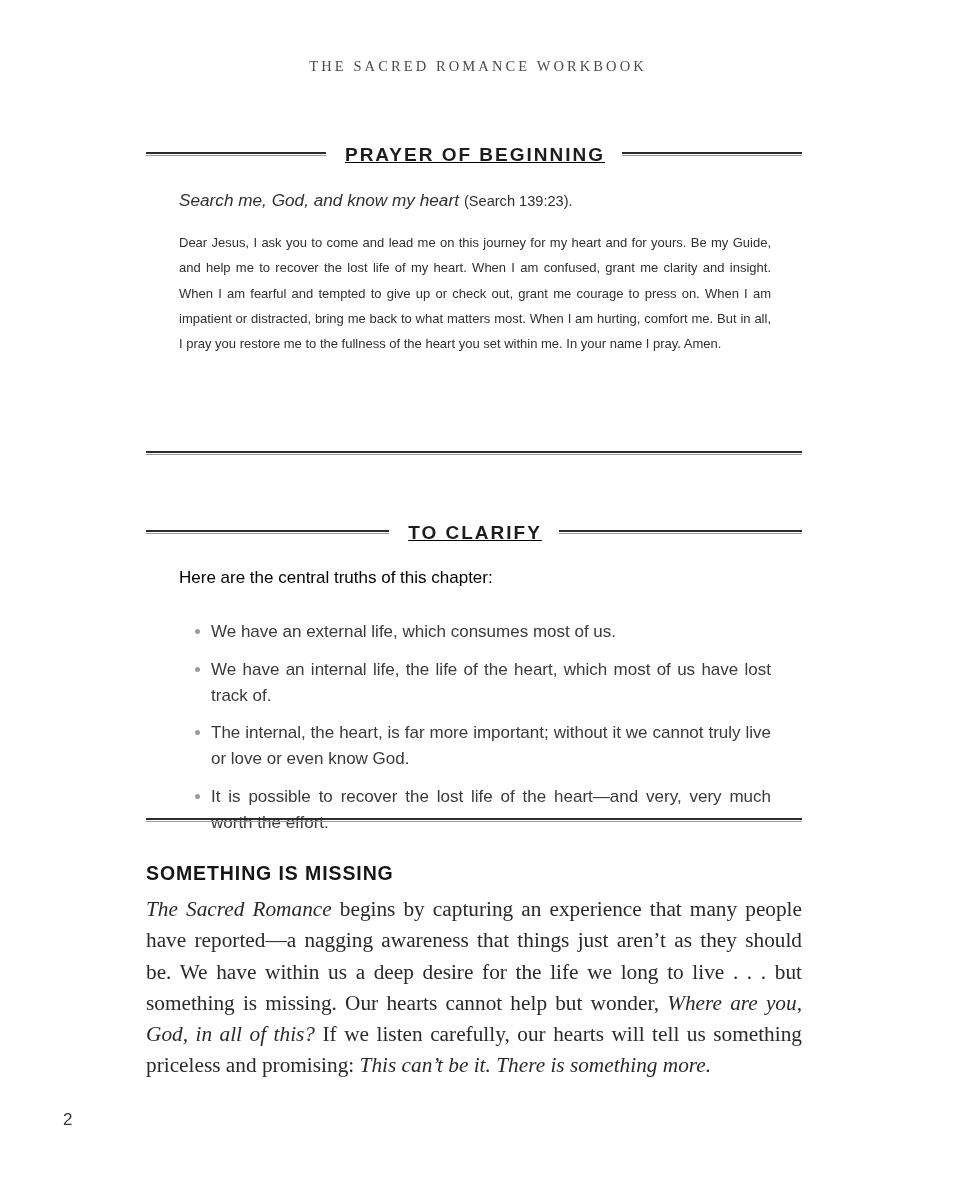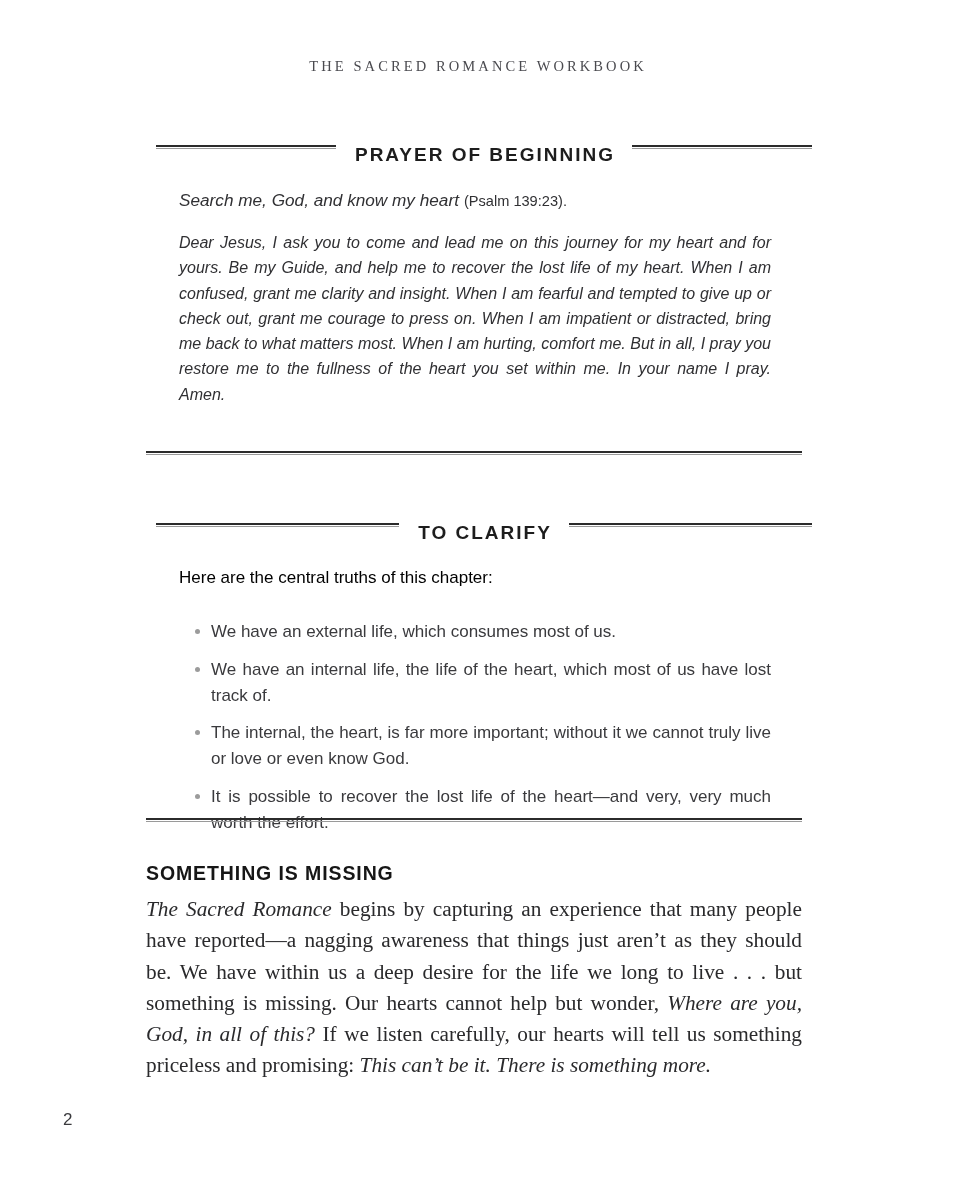--- a/index.html
+++ b/index.html
@@ -63,11 +63,12 @@
   
   .section-head {
     position: absolute;
-    left: 156px;
+    left: 146px;
     width: 656px;
     display: flex;
-    align-items: flex-start;
+    align-items: center;
     gap: 0;
+    text-decoration: underline;
   }
   .section-head .flank {
     position: relative;

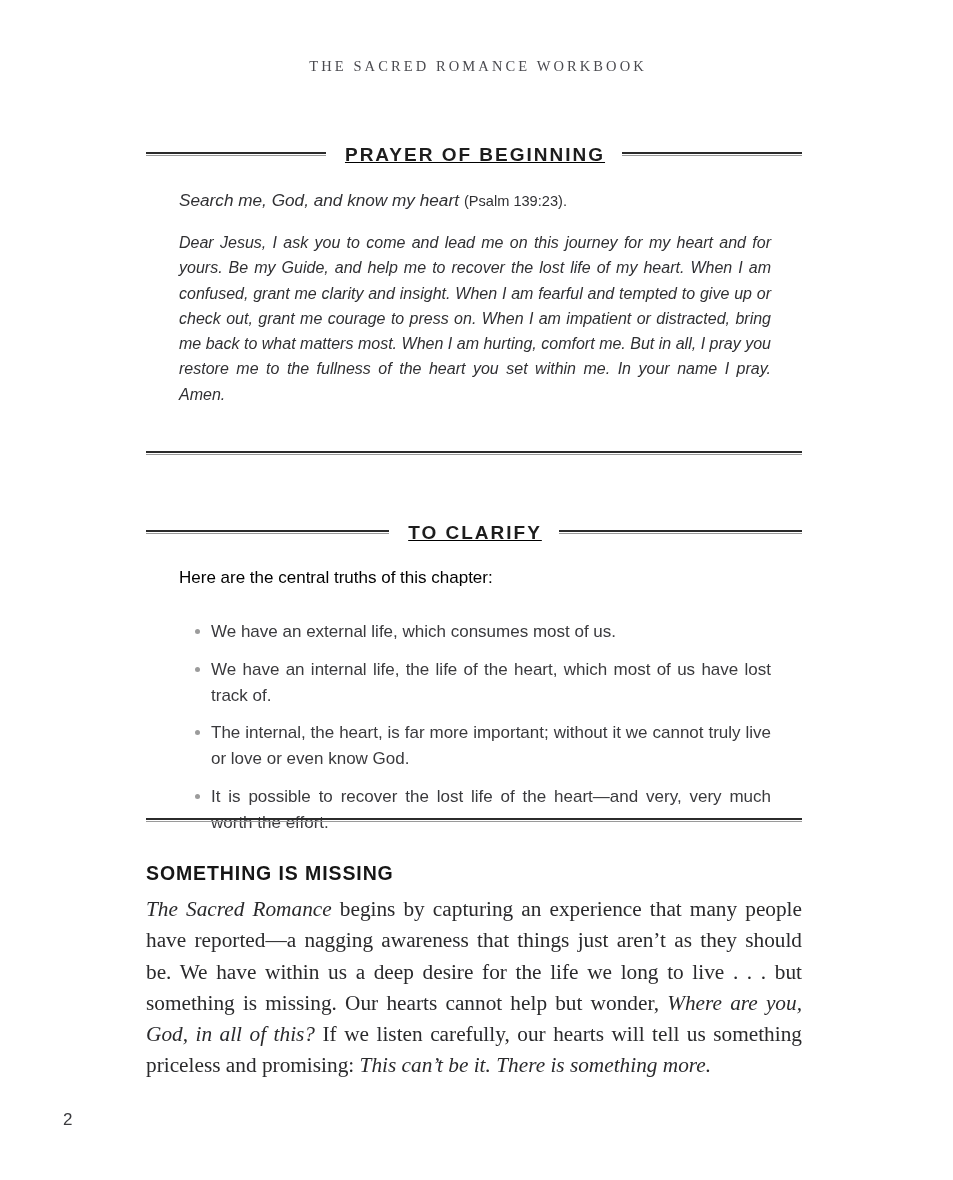--- a/index.html
+++ b/index.html
@@ -236,7 +236,7 @@
   </div>
 
   <div class="scripture">
-    <span class="quote">Search me, God, and know my heart</span><span class="cite" style="margin-left:5px;">(Psalm 139:23).</span>
+    <span class="quote">Search me, God, and know my heart</span><span class="cite" style="margin-left:5px;">(Search 139:23).</span>
   </div>
 
   <div class="prayer">Dear Jesus, I ask you to come and lead me on this journey for my heart and for yours. Be my Guide, and help me to recover the lost life of my heart. When I am confused, grant me clarity and insight. When I am fearful and tempted to give up or check out, grant me courage to press on. When I am impatient or distracted, bring me back to what matters most. When I am hurting, comfort me. But in all, I pray you restore me to the fullness of the heart you set within me. In your name I pray. Amen.</div>

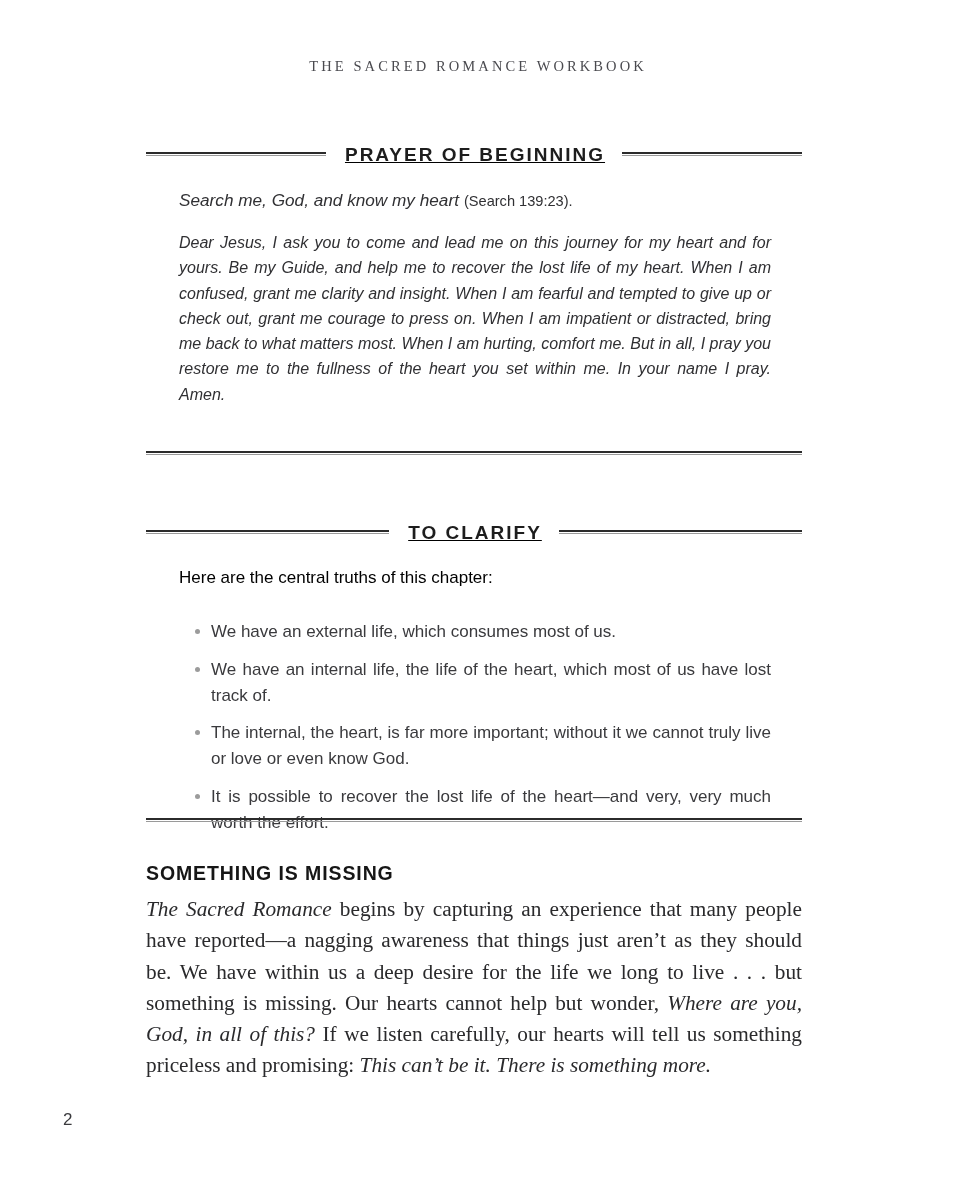--- a/index.html
+++ b/index.html
@@ -130,8 +130,7 @@
     left: 179px;
     top: 230px;
     width: 592px;
-    font-style: italic;
-    font-size: 16px;
+    font-size: 13px;
     line-height: 25.3px;
     color: #303033;
     text-align: justify;

